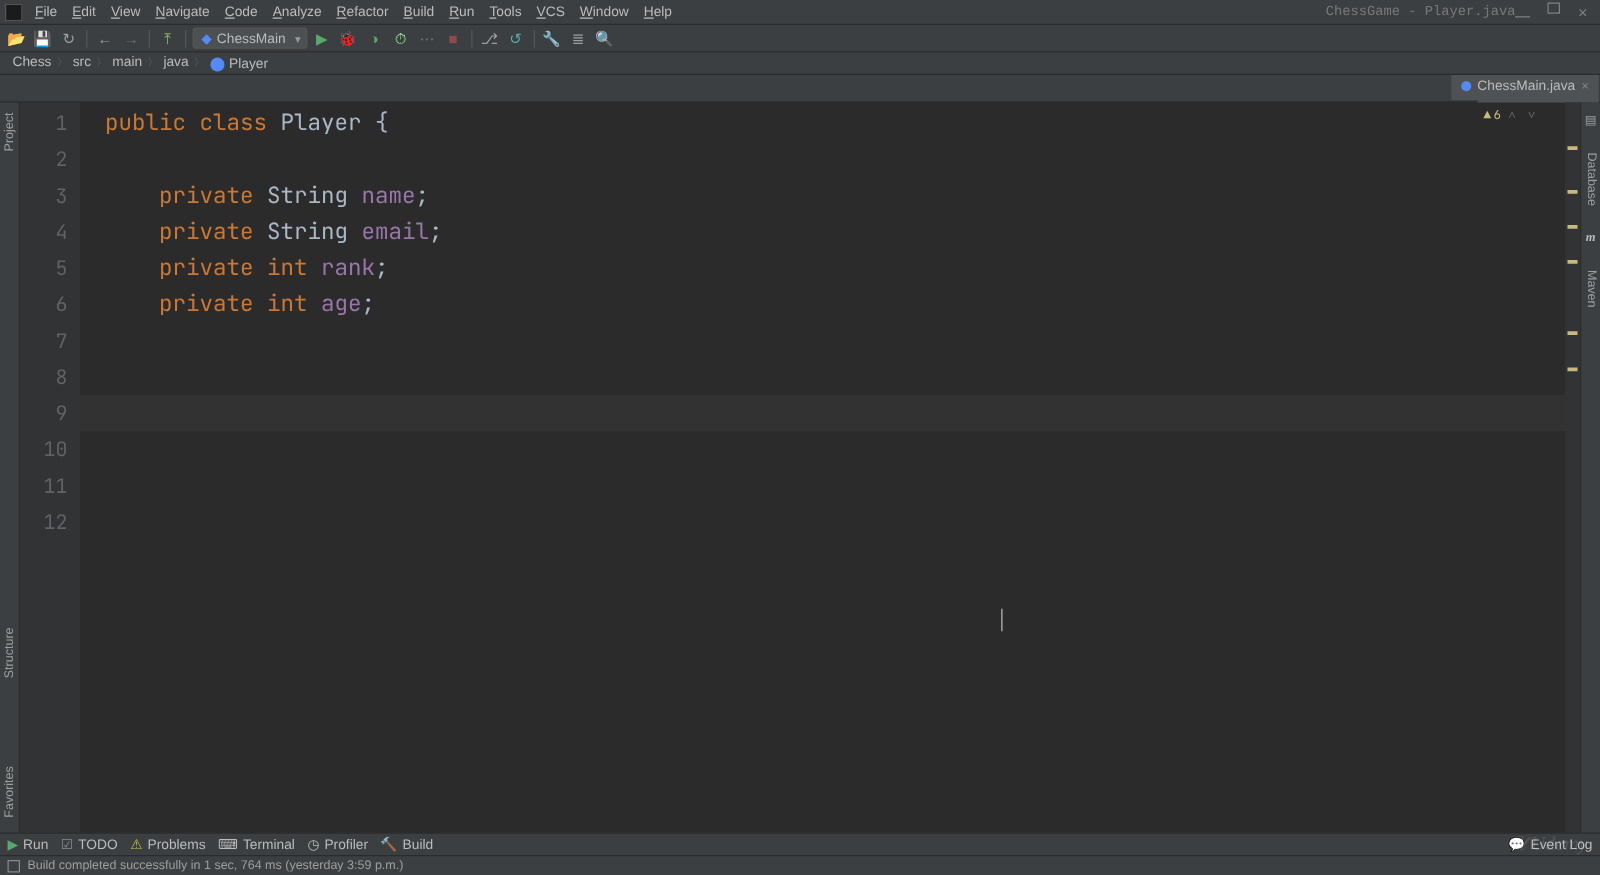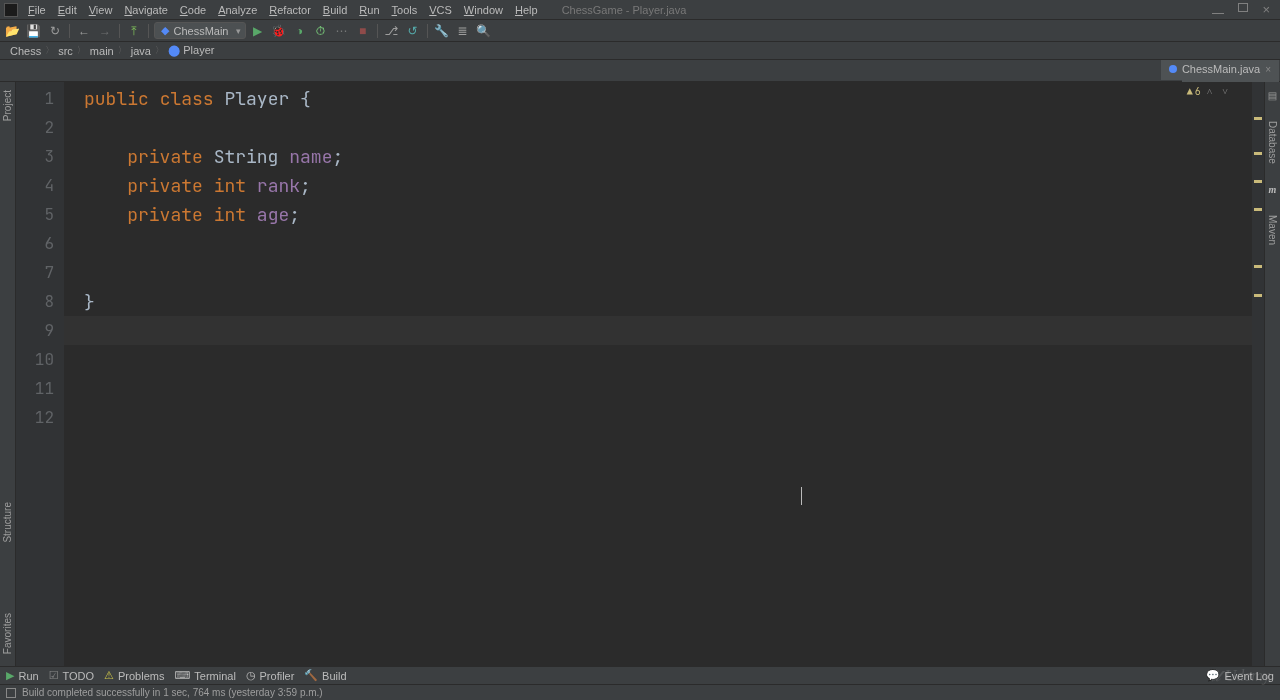--- a/index.html
+++ b/index.html
@@ -31,10 +31,11 @@
 .menu-item u { text-decoration: underline; }
 .title-center {
   flex: 1;
-  text-align: left;
+  text-align: right;
   color: #787878;
   font-size: 11px;
   padding-left: 18px;
+  font-family: Liberation Mono, monospace;
 }
 .win-controls {
   display: flex;

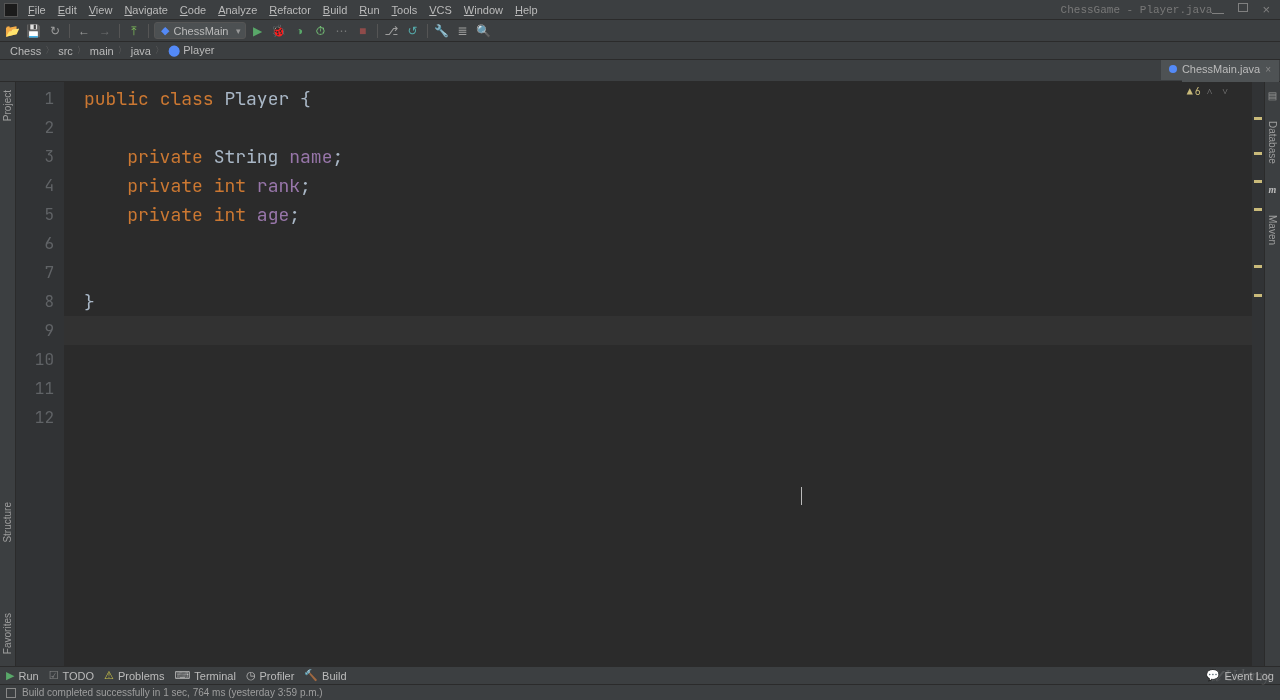--- a/index.html
+++ b/index.html
@@ -311,7 +311,7 @@
 </div>
 
 <div class="breadcrumb">
-  <span id="crumb-host" style="display:flex;align-items:center;">
+  <span id="crumb-host" style="display:flex;">
       <span class="crumb">Chess</span>
       <span class="crumb-sep">〉</span>
       <span class="crumb">src</span>

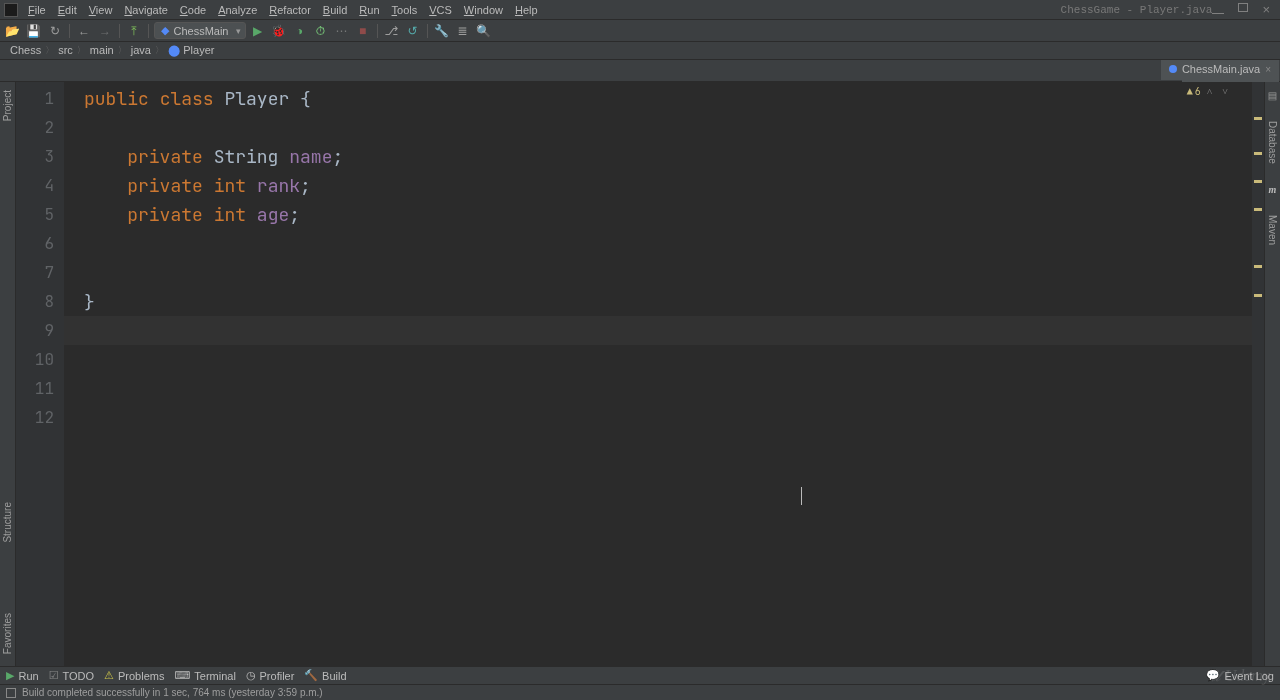--- a/index.html
+++ b/index.html
@@ -370,6 +370,7 @@
     <div class="code-line"><span class="kw">public</span><span class=""> </span><span class="kw">class</span><span class=""> </span><span class="cls">Player</span><span class=""> {</span></div>
         <div class="code-line">&nbsp;</div>
         <div class="code-line"><span class="">    </span><span class="kw">private</span><span class=""> </span><span class="type">String</span><span class=""> </span><span class="ident">name</span><span class="">;</span></div>
+        <div class="code-line"><span class="">    </span><span class="kw">private</span><span class=""> </span><span class="type">String</span><span class=""> </span><span class="ident">email</span><span class="">;</span></div>
         <div class="code-line"><span class="">    </span><span class="kw">private</span><span class=""> </span><span class="kw">int</span><span class=""> </span><span class="ident">rank</span><span class="">;</span></div>
         <div class="code-line"><span class="">    </span><span class="kw">private</span><span class=""> </span><span class="kw">int</span><span class=""> </span><span class="ident">age</span><span class="">;</span></div>
         <div class="code-line">&nbsp;</div>

